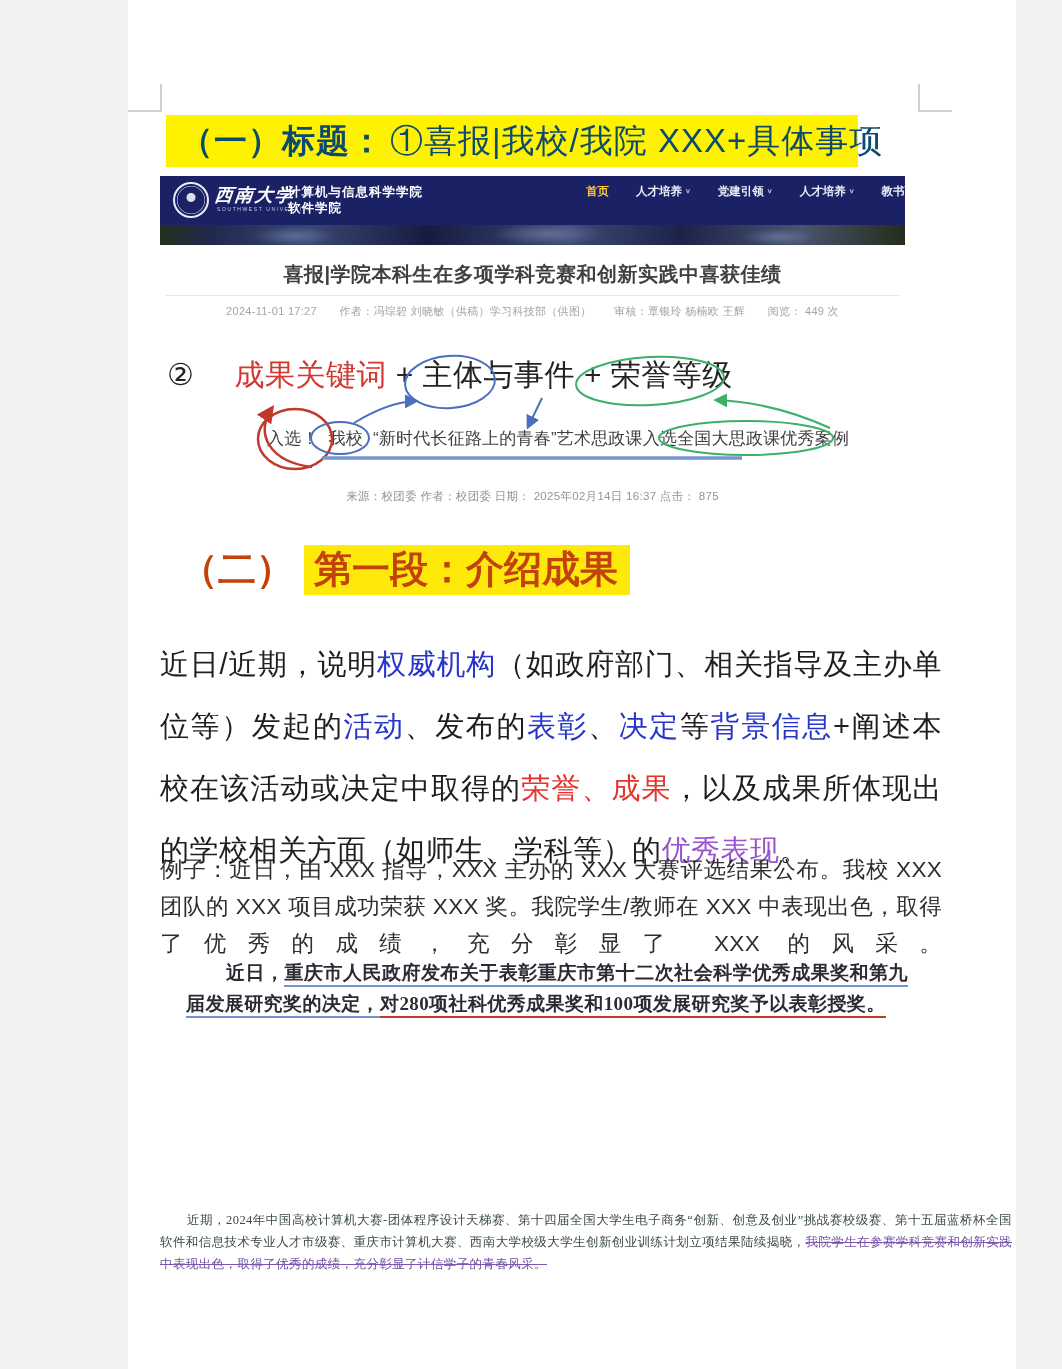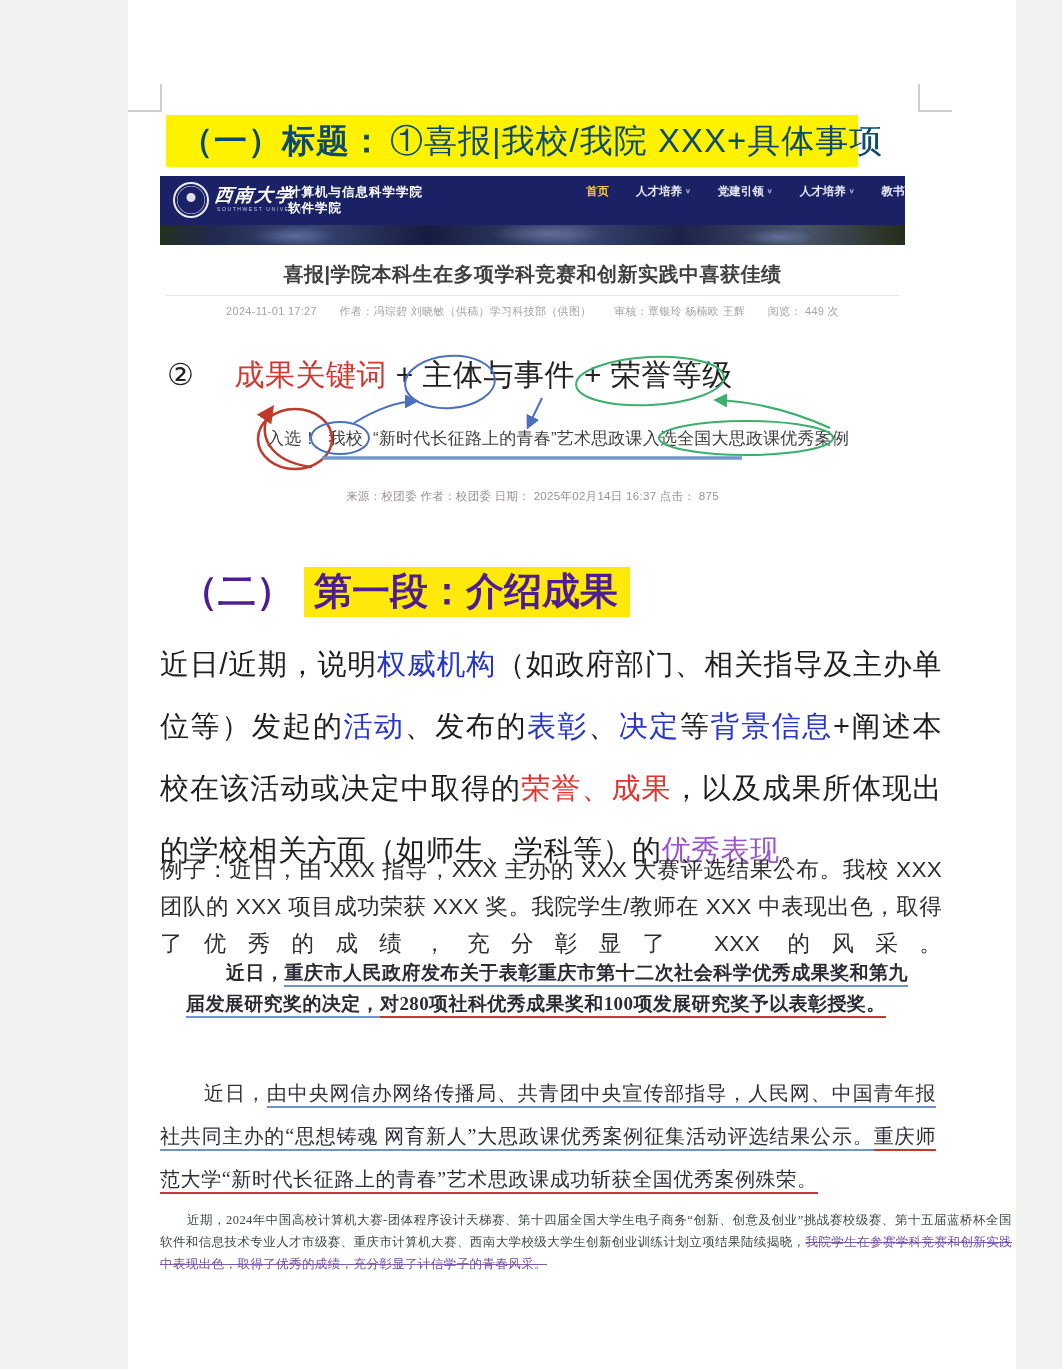--- a/index.html
+++ b/index.html
@@ -55,7 +55,7 @@
   .a2-meta{position:absolute;left:160px;top:489px;width:745px;text-align:center;font-size:11.5px;color:#969390;letter-spacing:.3px;}
 
   
-  .sec2{position:absolute;left:180px;top:566px;font-size:38px;font-weight:800;color:#4c1d95;white-space:nowrap;}
+  .sec2{position:absolute;left:180px;top:544px;font-size:38px;font-weight:800;color:#c2410c;white-space:nowrap;}
   .sec2 .hl{background:#ffe90a;padding:3px 12px 5px 10px;margin-left:10px;}
 
   

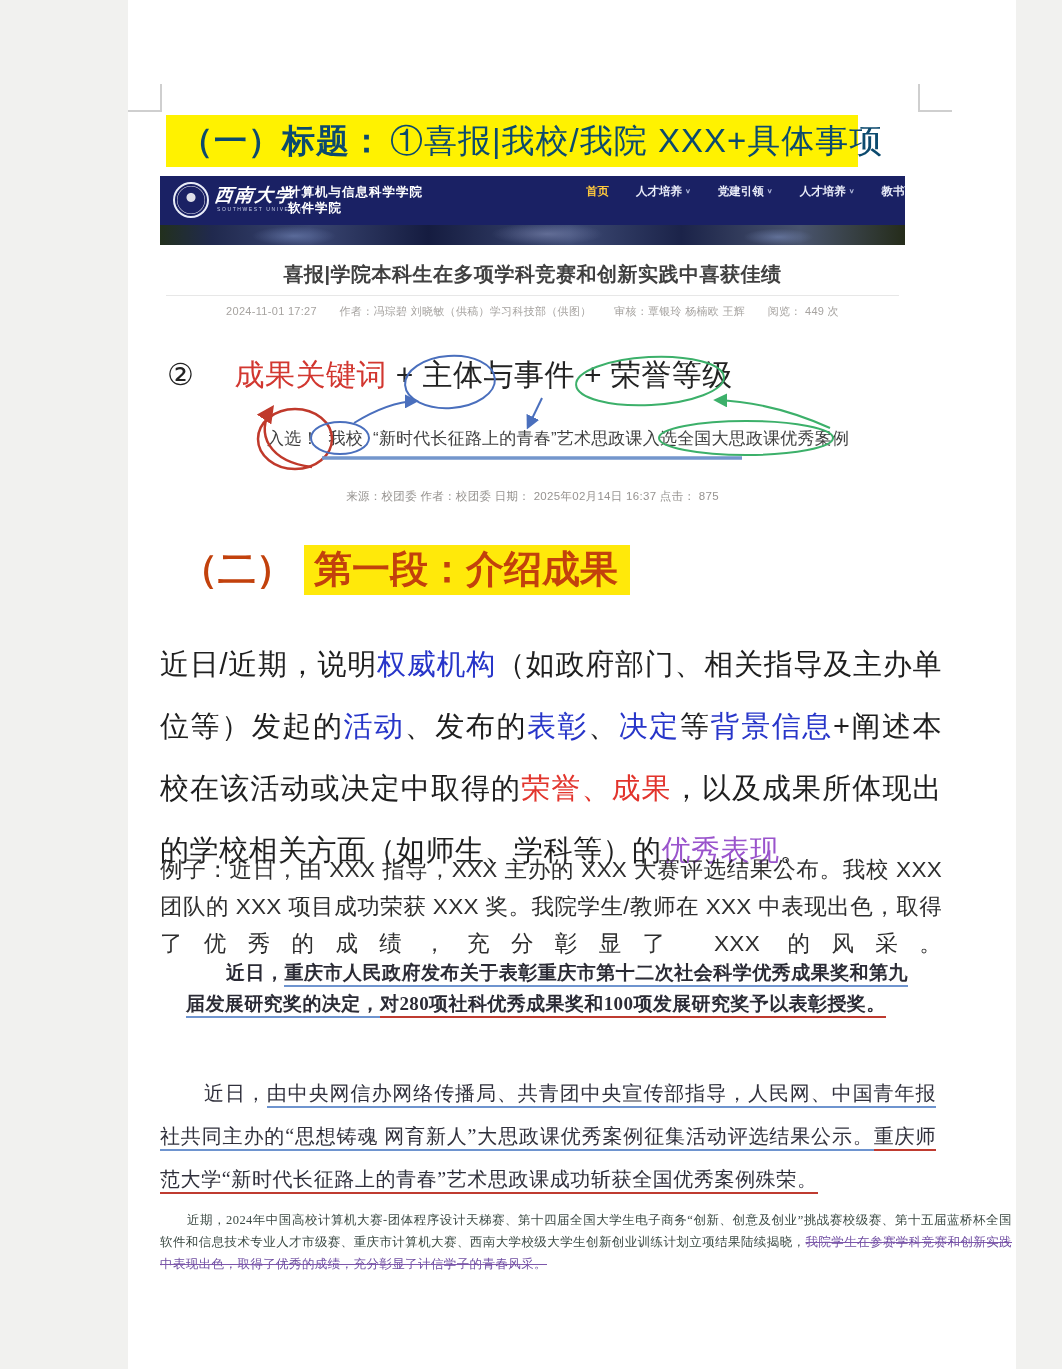--- a/index.html
+++ b/index.html
@@ -181,7 +181,6 @@
 
   <div class="excerpt1"><span class="seg-k">近日，</span><span class="seg-ub">重庆市人民政府发布关于表彰重庆市第十二次社会科学优秀成果奖和第九届发展研究奖的决定，</span><span class="seg-ur">对280项社科优秀成果奖和100项发展研究奖予以表彰授奖。</span></div>
 
-  <div class="excerpt2"><span class="seg-k">近日，</span><span class="seg-ub">由中央网信办网络传播局、共青团中央宣传部指导，人民网、中国青年报社共同主办的“思想铸魂 网育新人”大思政课优秀案例征集活动评选结果公示。</span><span class="seg-ur">重庆师范大学“新时代长征路上的青春”艺术思政课成功斩获全国优秀案例殊荣。</span></div>
 
   <div class="footnote"><span class="seg-k">近期，2024年中国高校计算机大赛-团体程序设计天梯赛、第十四届全国大学生电子商务“创新、创意及创业”挑战赛校级赛、第十五届蓝桥杯全国软件和信息技术专业人才市级赛、重庆市计算机大赛、西南大学校级大学生创新创业训练计划立项结果陆续揭晓，</span><span class="seg-st">我院学生在参赛学科竞赛和创新实践中表现出色，取得了优秀的成绩，充分彰显了计信学子的青春风采。</span></div>
 </div>

